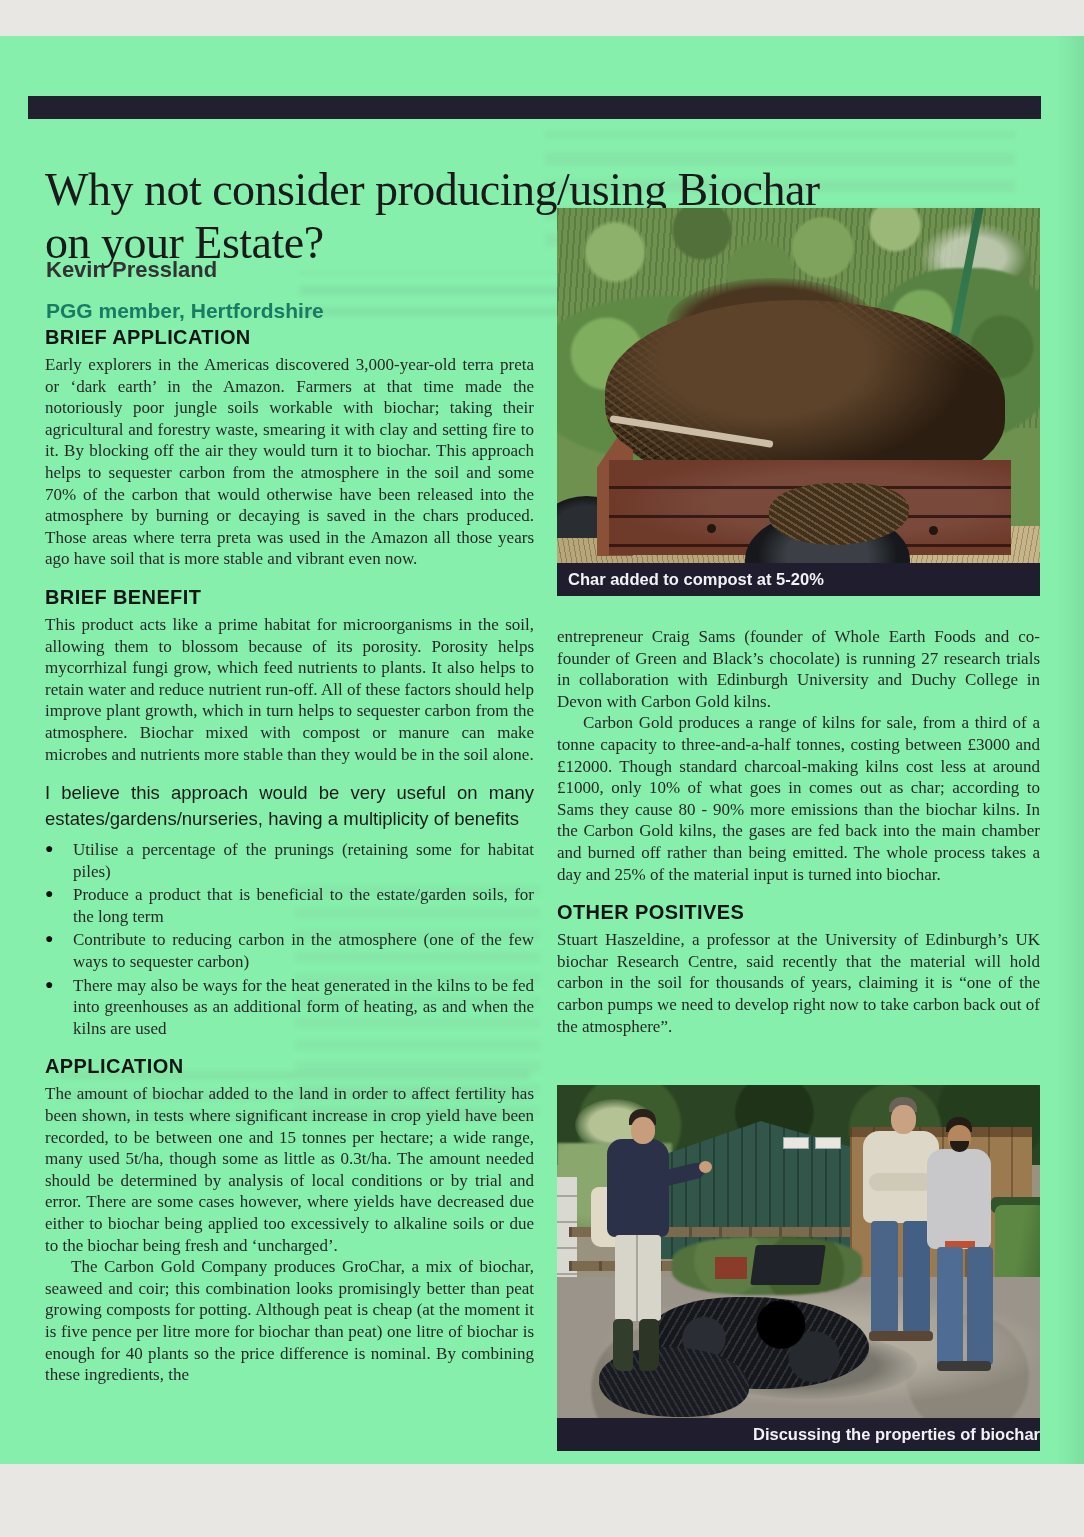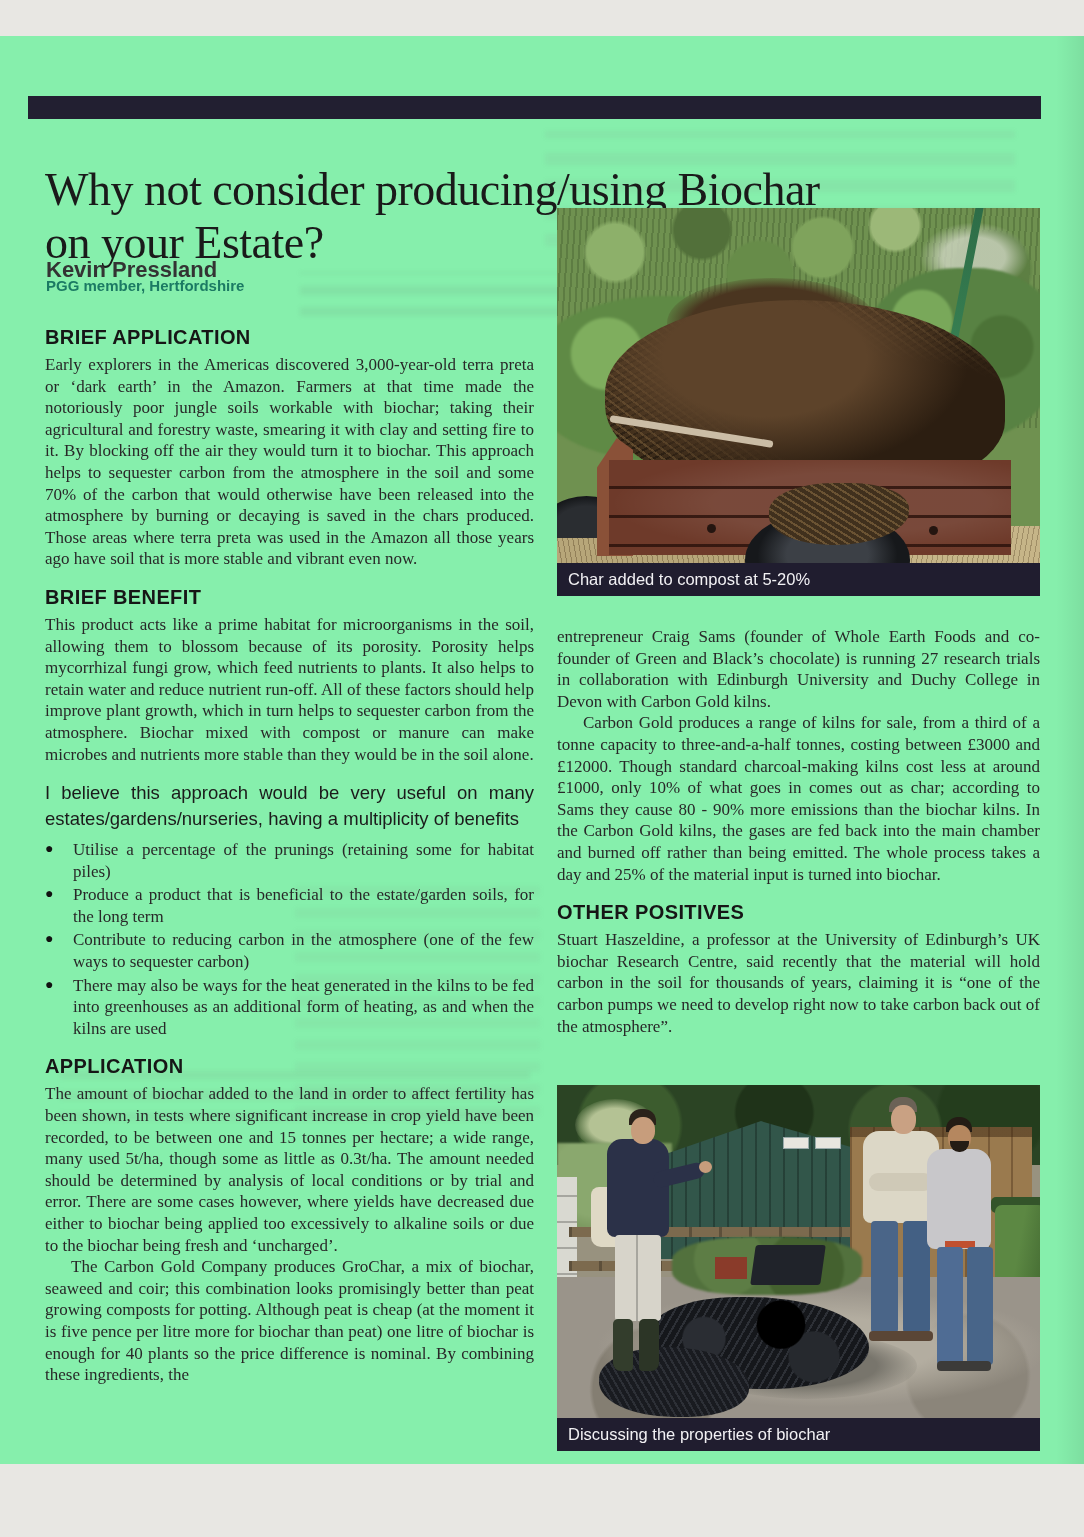--- a/index.html
+++ b/index.html
@@ -24,8 +24,8 @@
     color:#1a1a1a;letter-spacing:-0.5px;font-weight:500;}
   .author{position:absolute;left:46px;top:221px;font-family:Liberation Sans, sans-serif;
     font-weight:bold;font-size:22px;color:#333;}
-  .affil{position:absolute;left:46px;top:241px;font-family:"Liberation Sans",sans-serif;
-    font-weight:bold;font-size:15px;color:#1b7a63;}
+  .affil{position:absolute;left:46px;top:263px;font-family:"Liberation Sans",sans-serif;
+    font-weight:bold;font-size:21px;color:#1b7a63;}
 
   .col-left{position:absolute;left:45px;top:290px;width:489px;}
   .col-right{position:absolute;left:557px;top:172px;width:483px;}

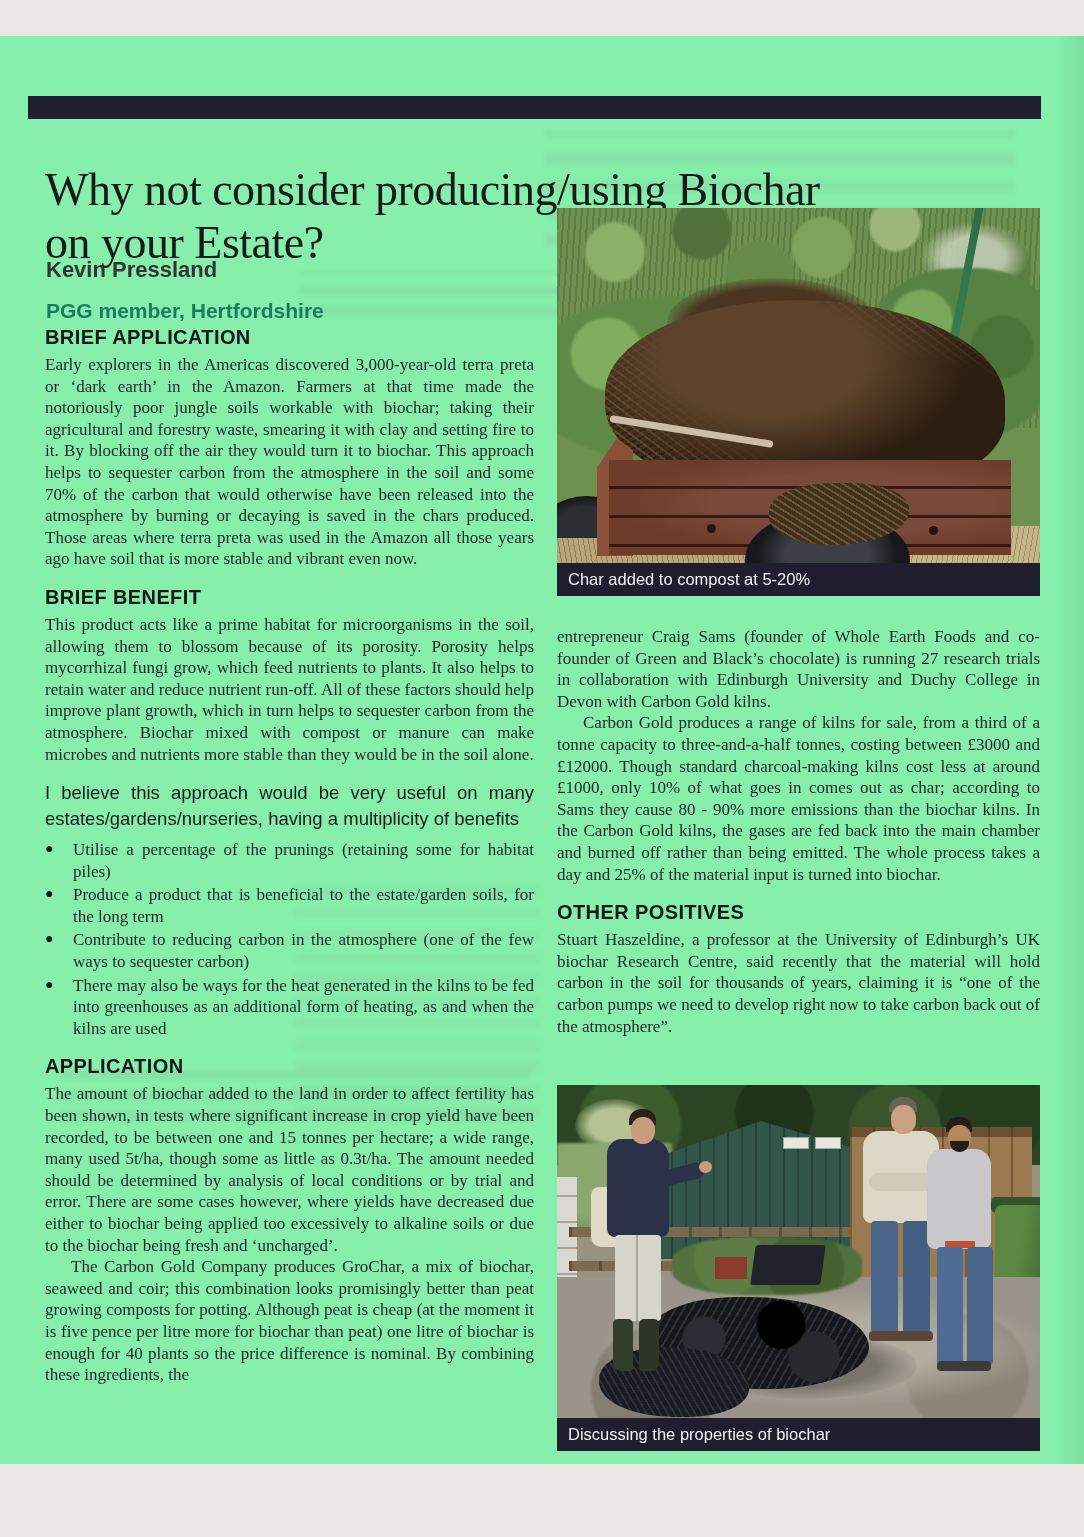--- a/index.html
+++ b/index.html
@@ -46,7 +46,7 @@
   .photo{position:relative;width:483px;overflow:hidden;}
   .photo *{position:absolute;}
   .caption{height:33px;background:#201d2f;color:#f2f1f4;font-family:"Liberation Sans",sans-serif;
-    font-weight:normal;font-size:16.5px;line-height:33px;padding-left:11px;}
+    font-weight:bold;font-size:16.5px;line-height:33px;padding-left:11px;}
   .fig1{margin-bottom:30px;}
   .fig2{margin-top:48px;}
   .ph1{height:355px;background:#6f9150;}

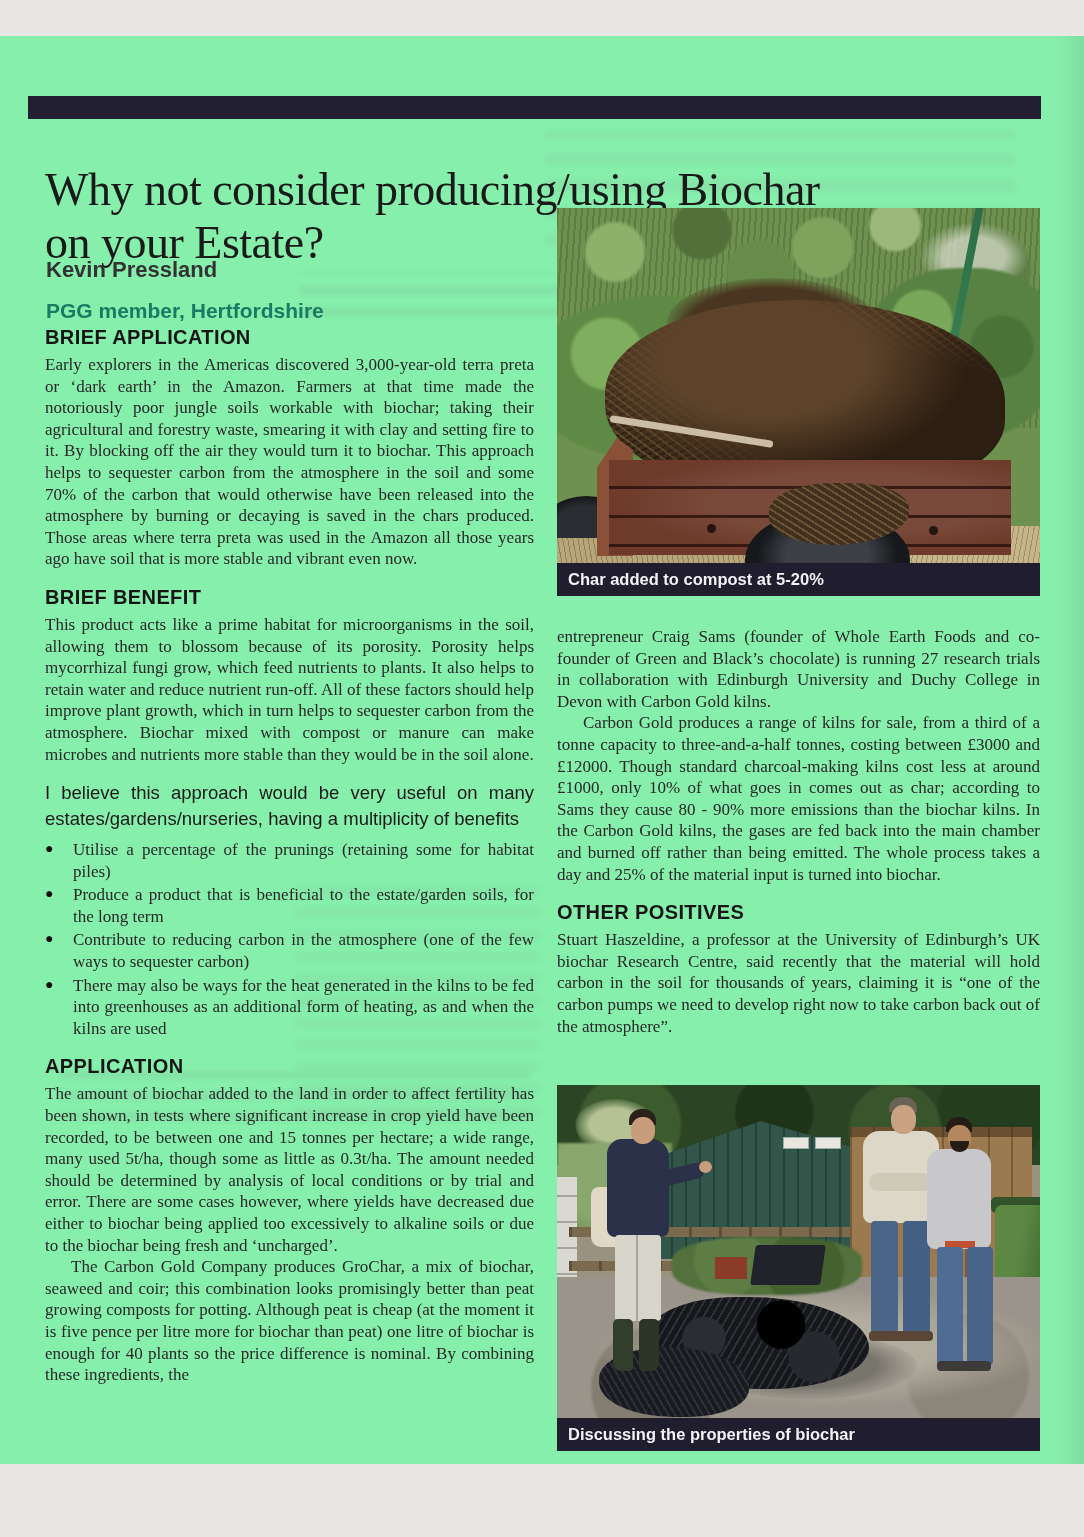--- a/index.html
+++ b/index.html
@@ -48,7 +48,7 @@
   .caption{height:33px;background:#201d2f;color:#f2f1f4;font-family:"Liberation Sans",sans-serif;
     font-weight:bold;font-size:16.5px;line-height:33px;padding-left:11px;}
   .fig1{margin-bottom:30px;}
-  .fig2{margin-top:48px;}
+  .fig2{margin-top:48px;text-align:right;}
   .ph1{height:355px;background:#6f9150;}
   .ph2{height:333px;background:#98927f;}
 

